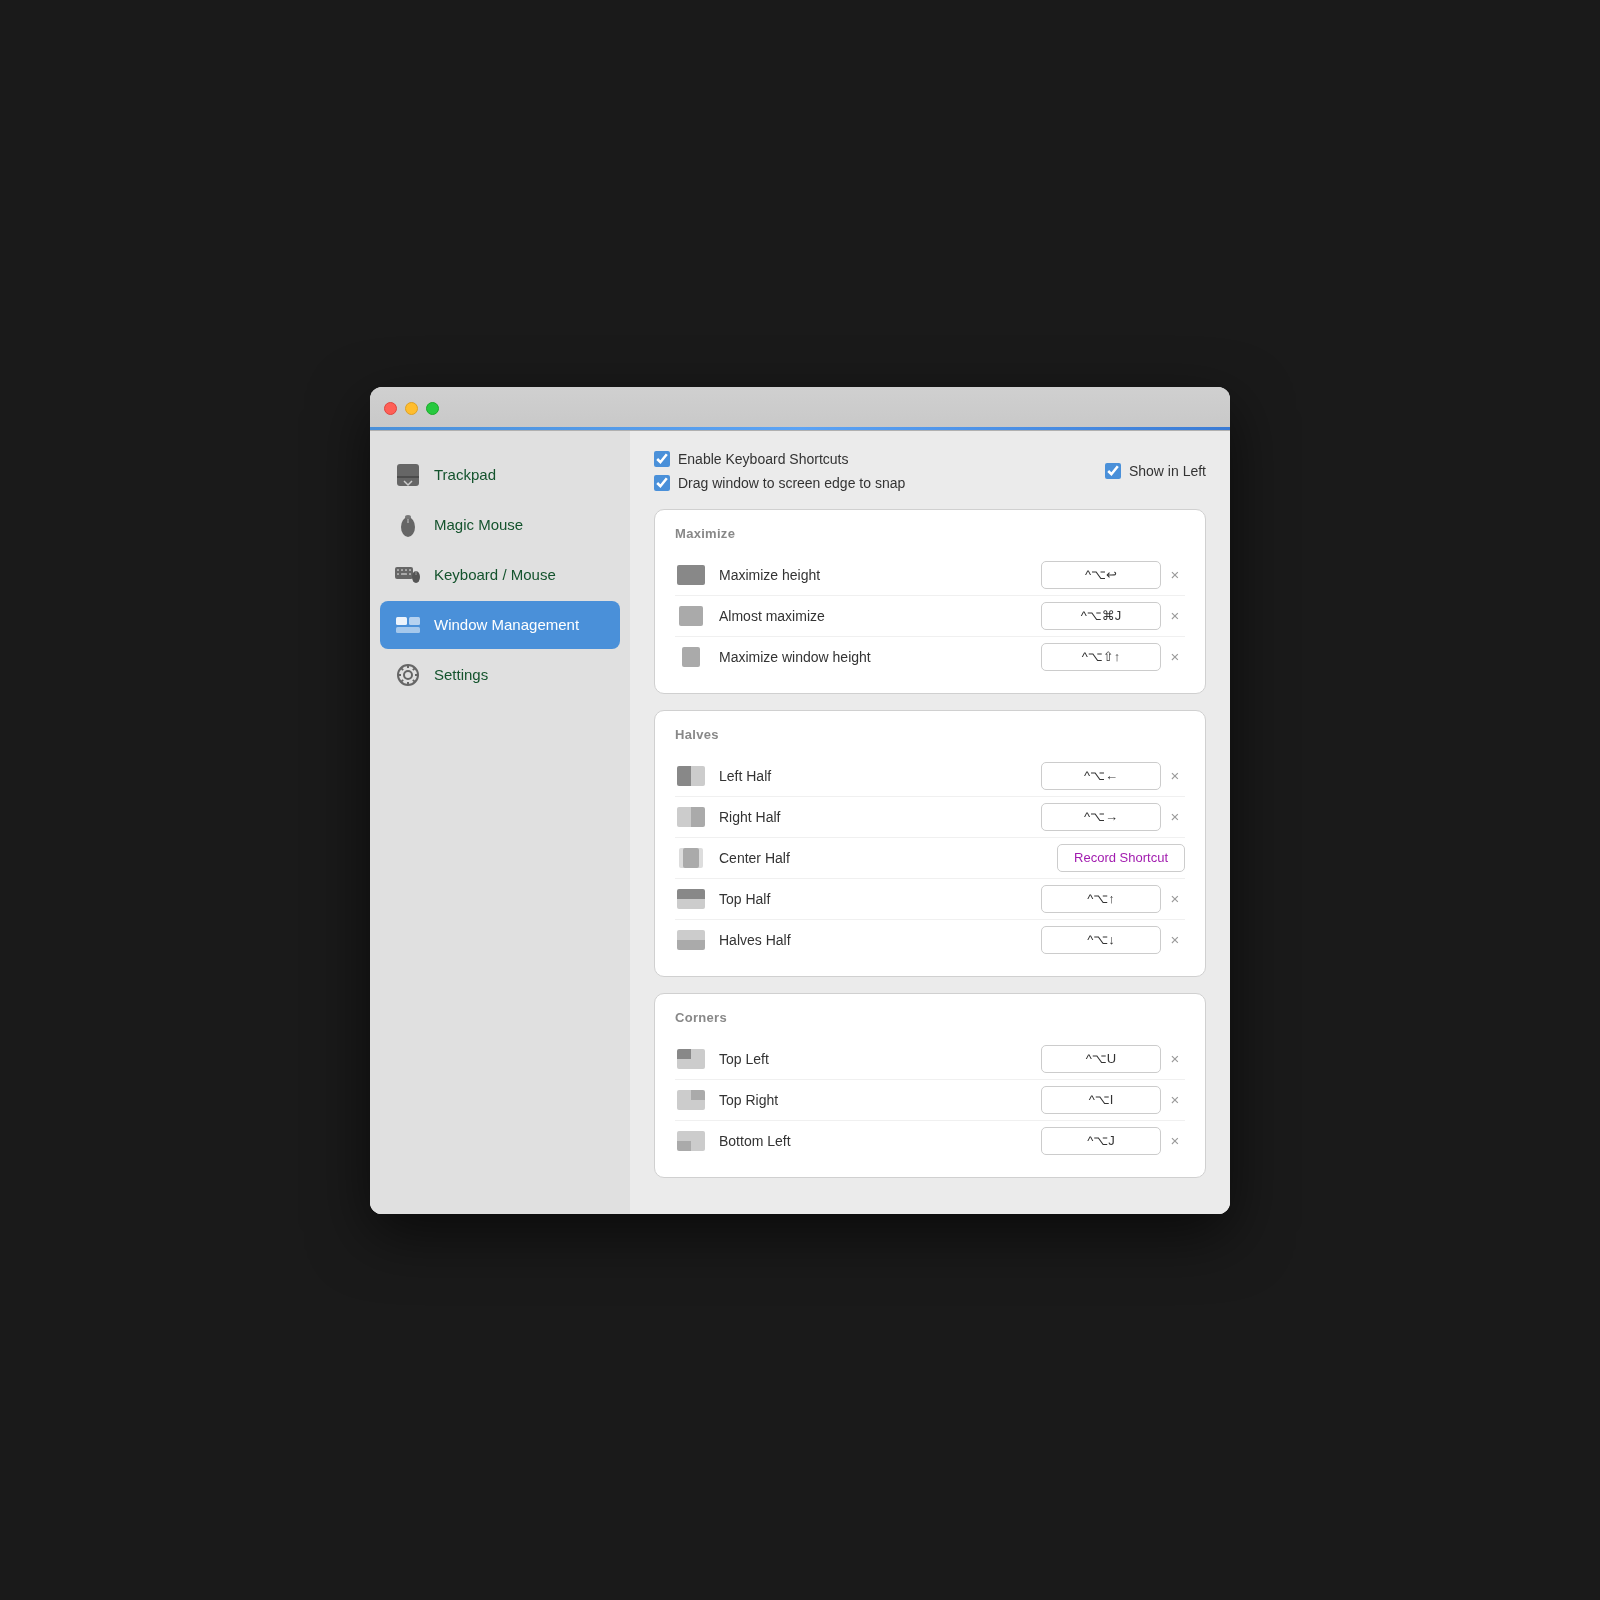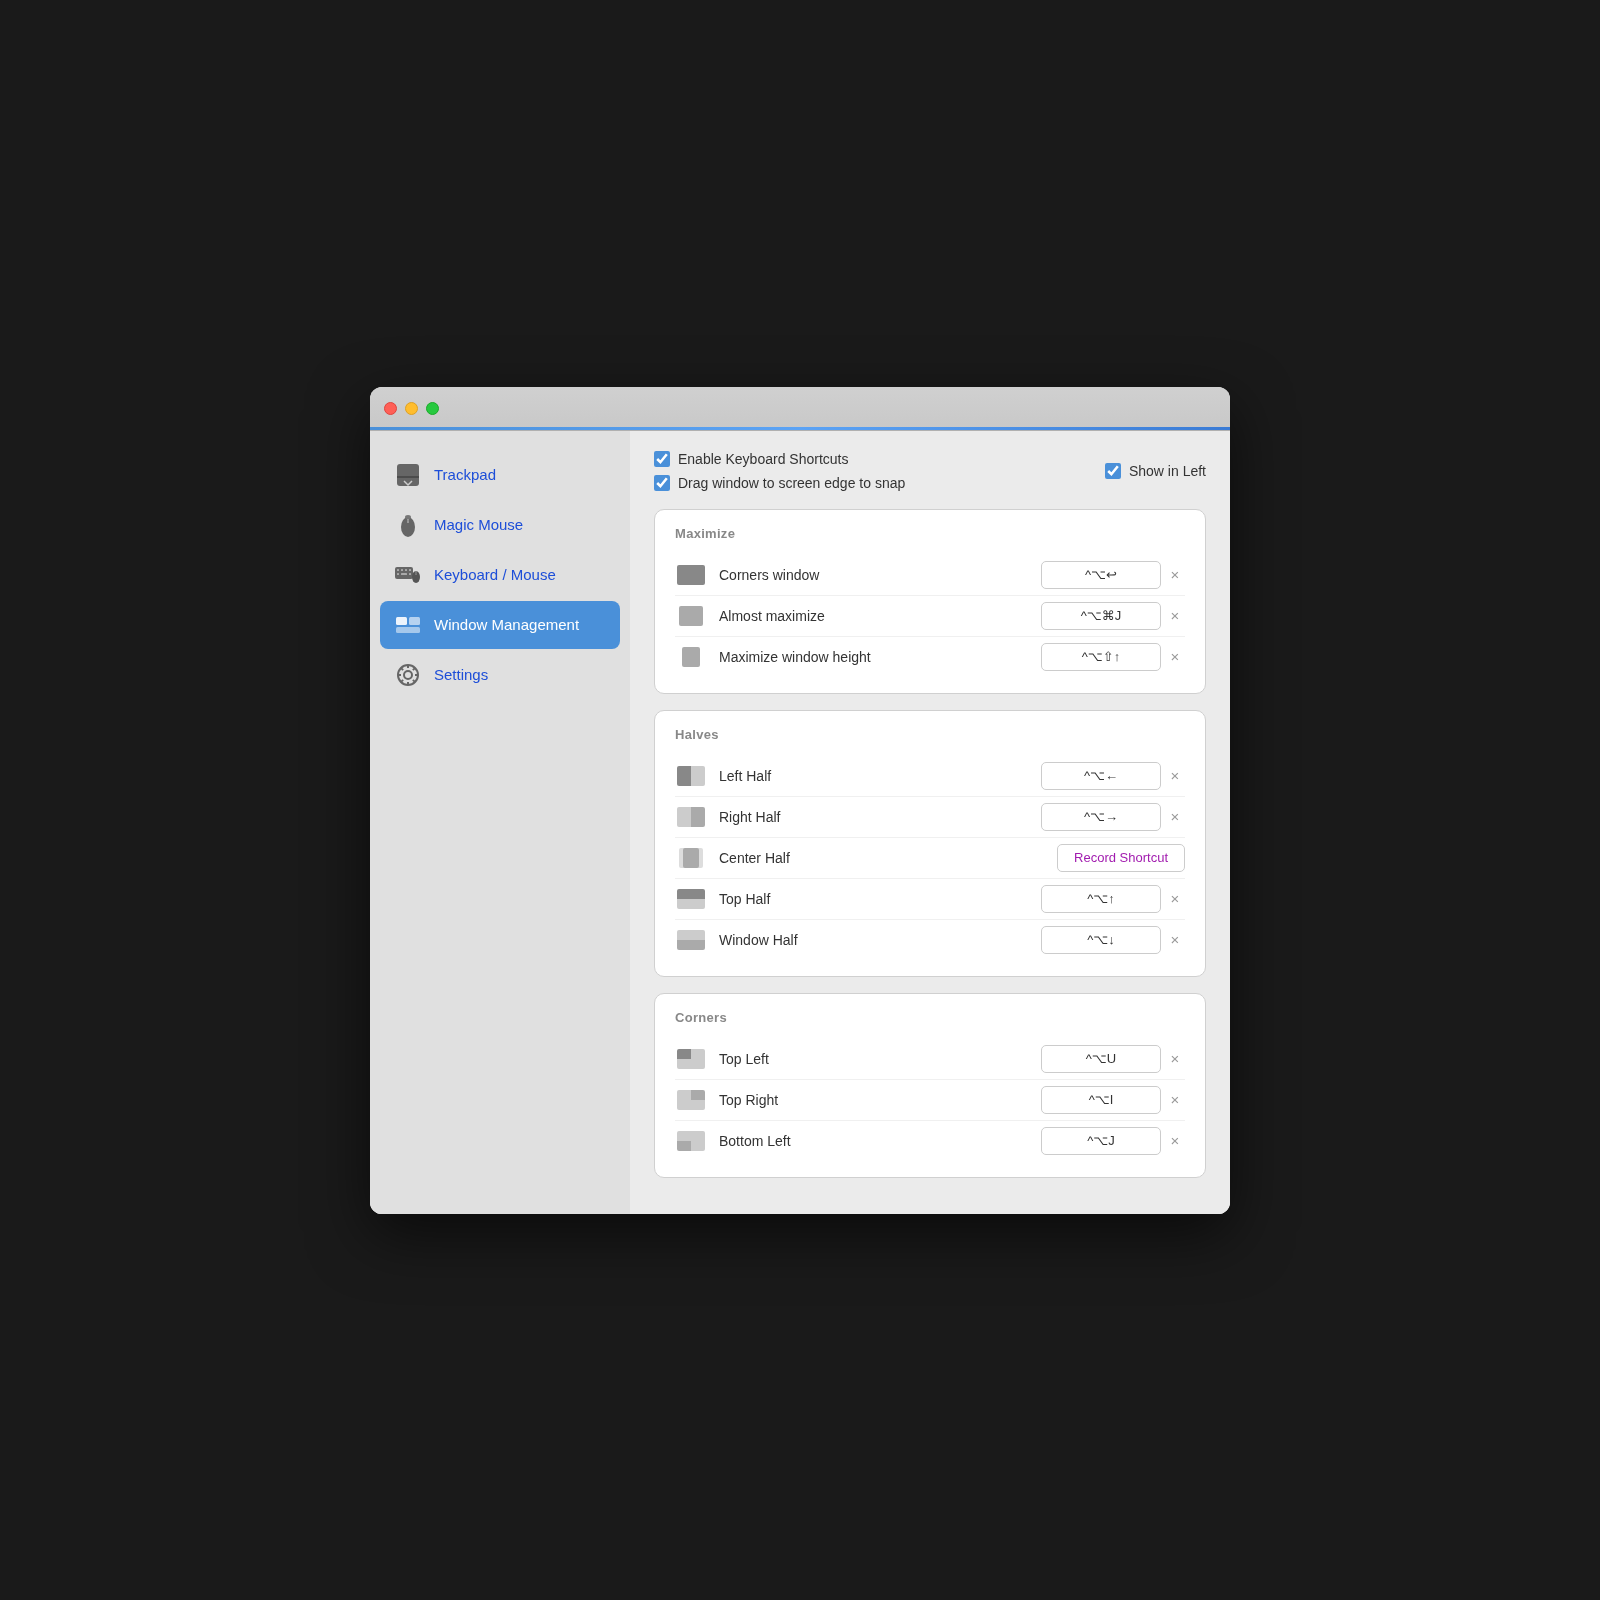--- a/index.html
+++ b/index.html
@@ -62,7 +62,7 @@
       padding: 10px 14px;
       border-radius: 8px;
       cursor: pointer;
-      color: #1d4ed8;
+      color: #14532d;
       font-size: 15px;
       font-weight: 500;
     }

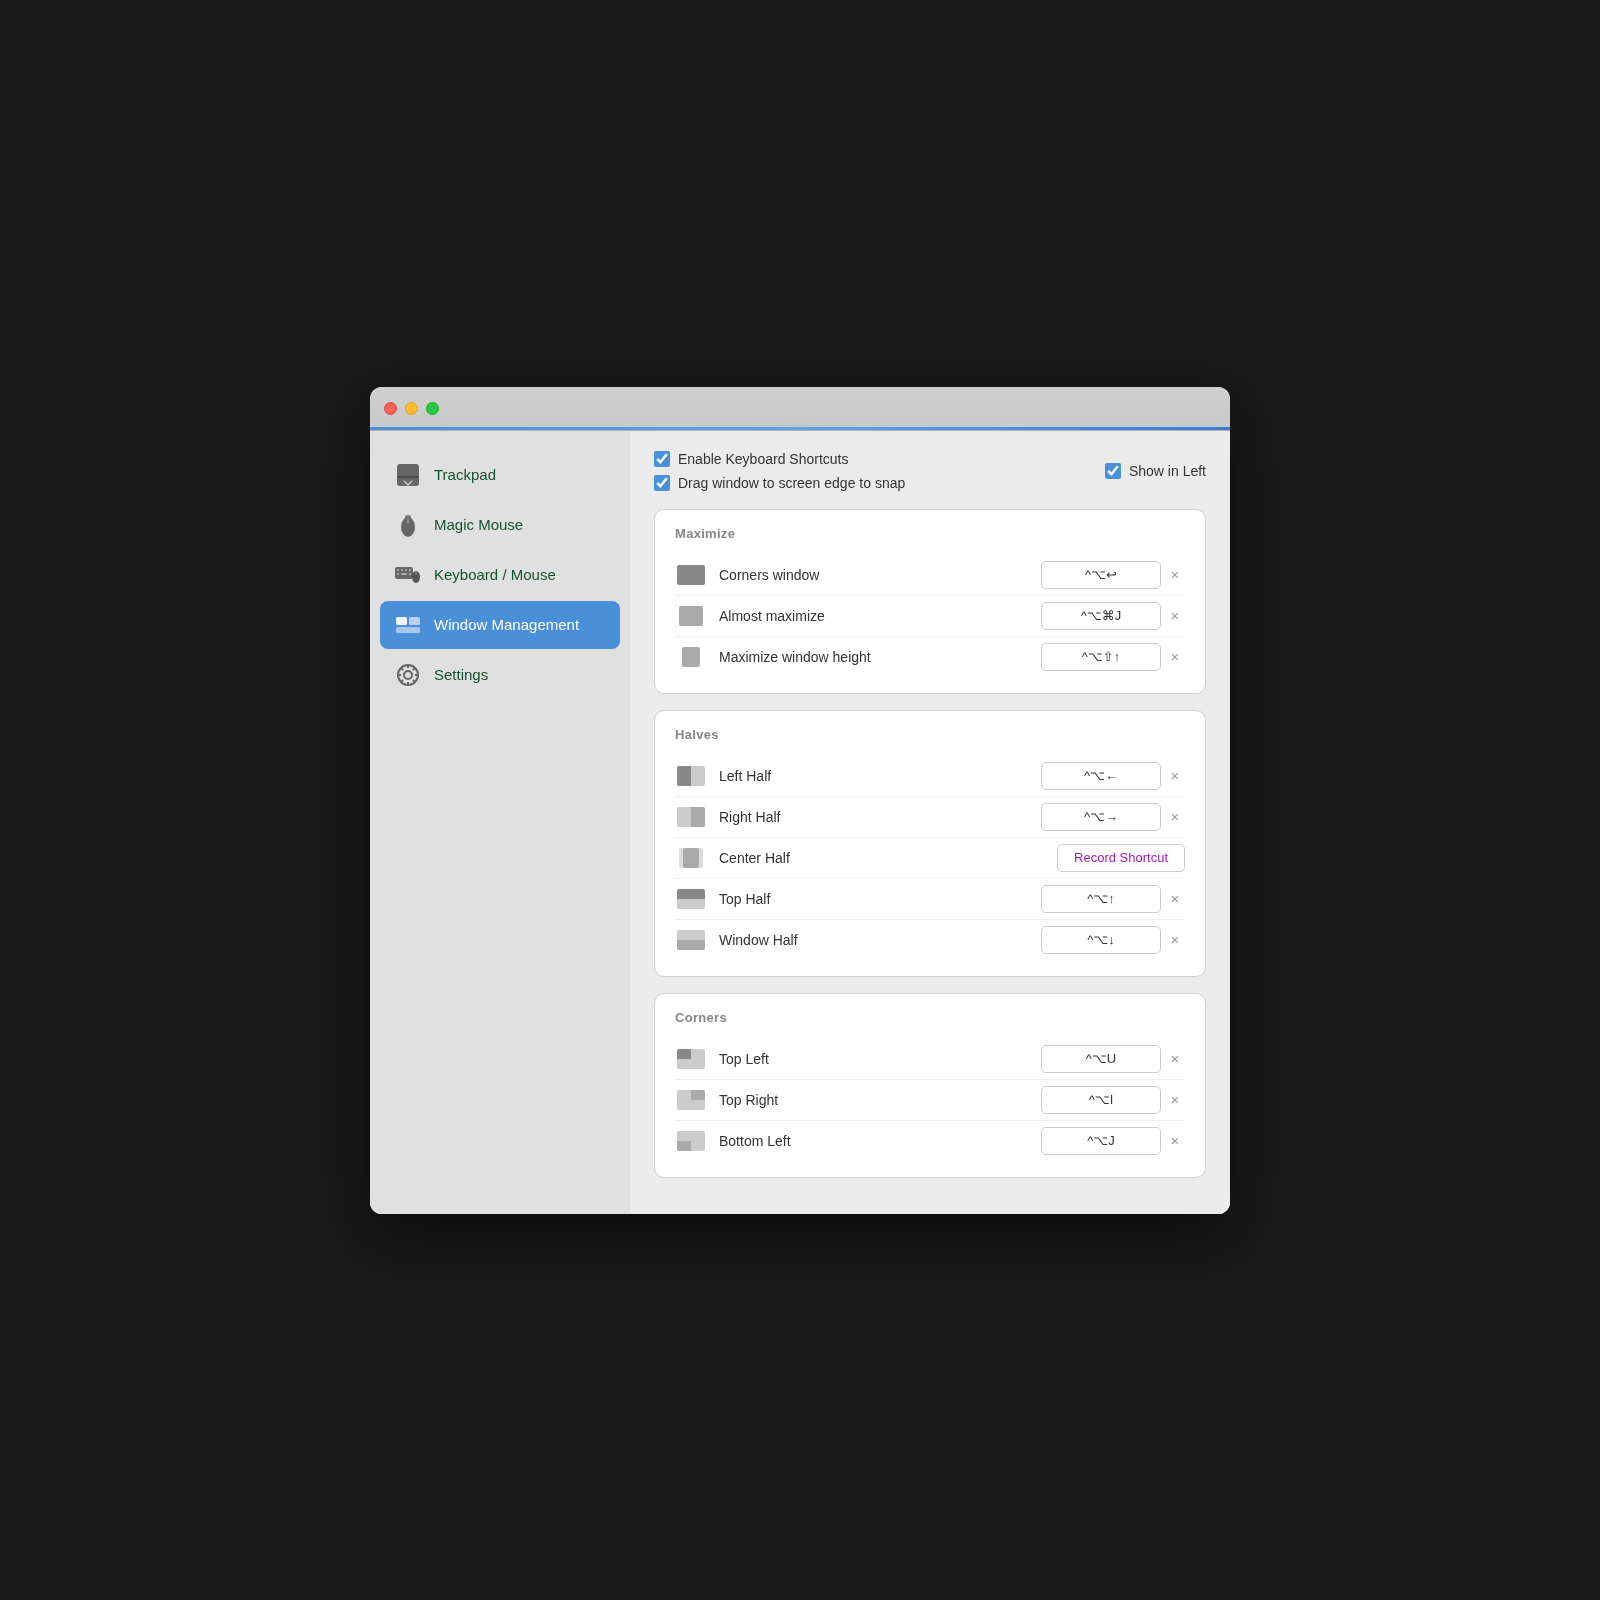--- a/index.html
+++ b/index.html
@@ -340,7 +340,7 @@
           <div class="window-icon">
             <div class="win-full"></div>
           </div>
-          <span class="shortcut-name">Corners window</span>
+          <span class="shortcut-name">Maximize height</span>
           <div class="shortcut-key-container">
             <div class="shortcut-key">
               <span>^⌥↩</span>

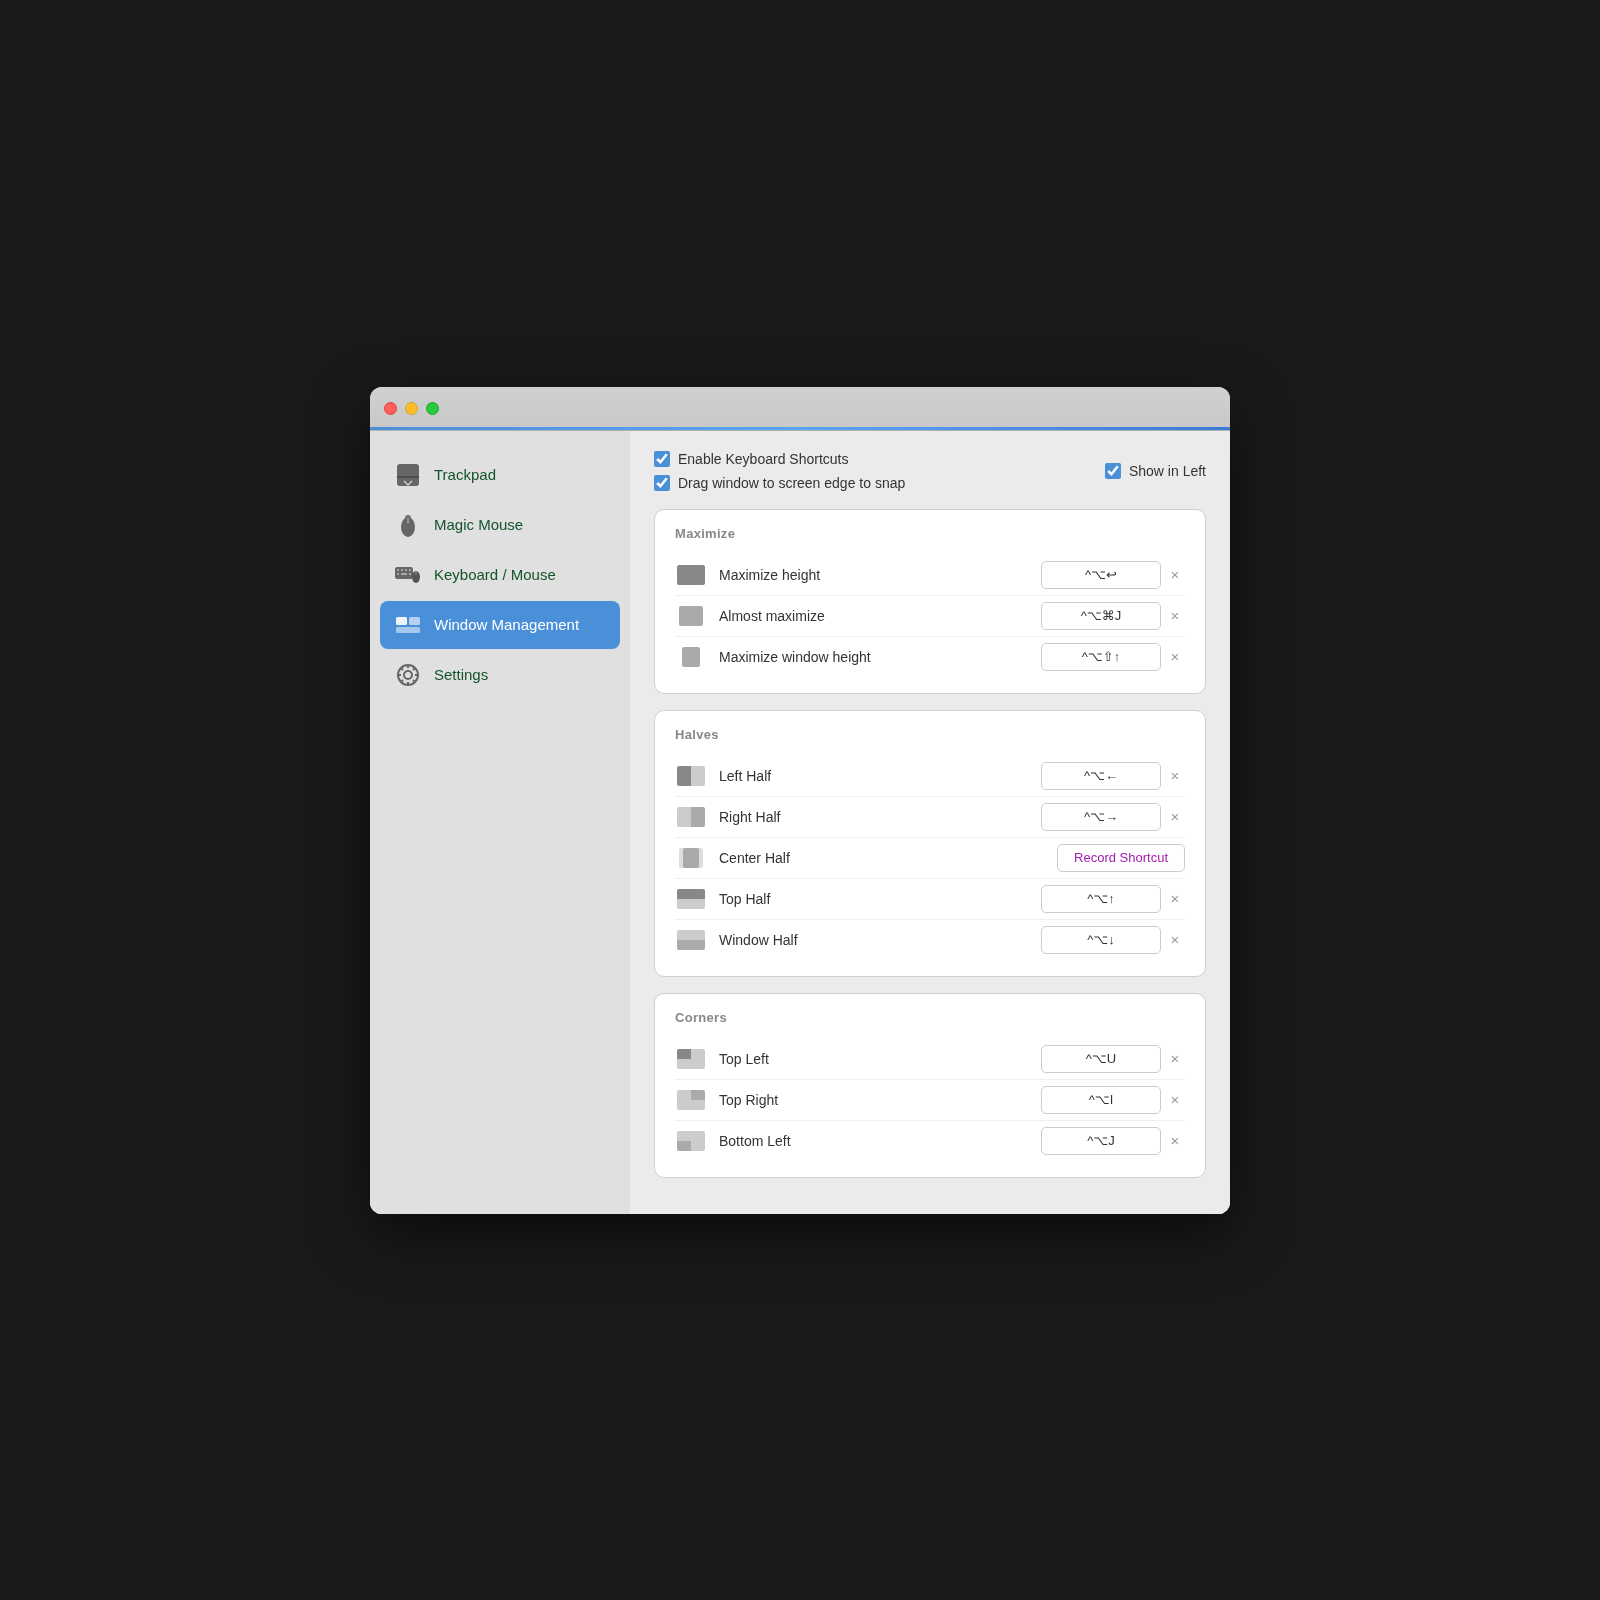--- a/index.html
+++ b/index.html
@@ -448,7 +448,7 @@
                 <div class="bot-dark"></div>
             </div>
           </div>
-          <span class="shortcut-name">Window Half</span>
+          <span class="shortcut-name">Halves Half</span>
           <div class="shortcut-key-container">
             <div class="shortcut-key">
               <span>^⌥↓</span>

